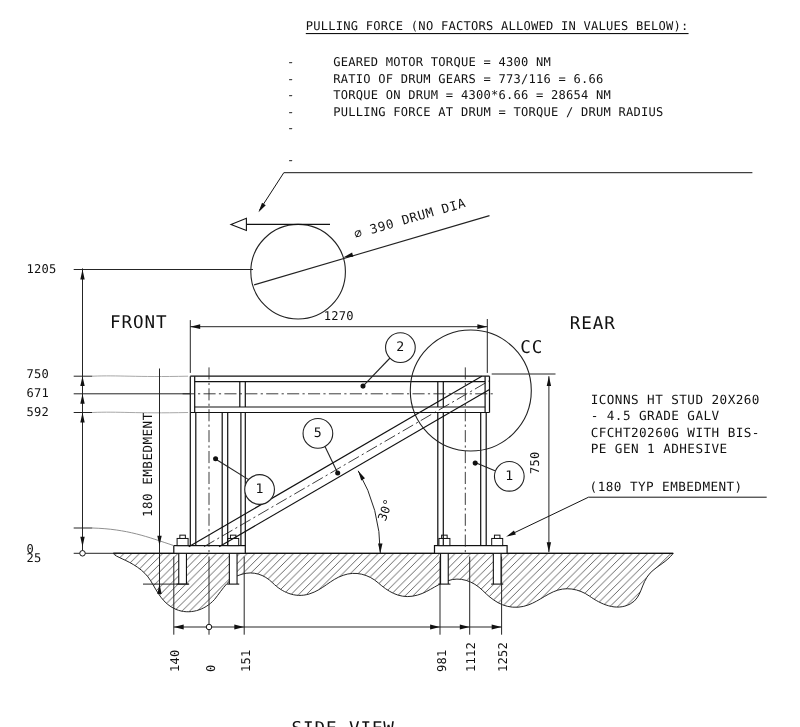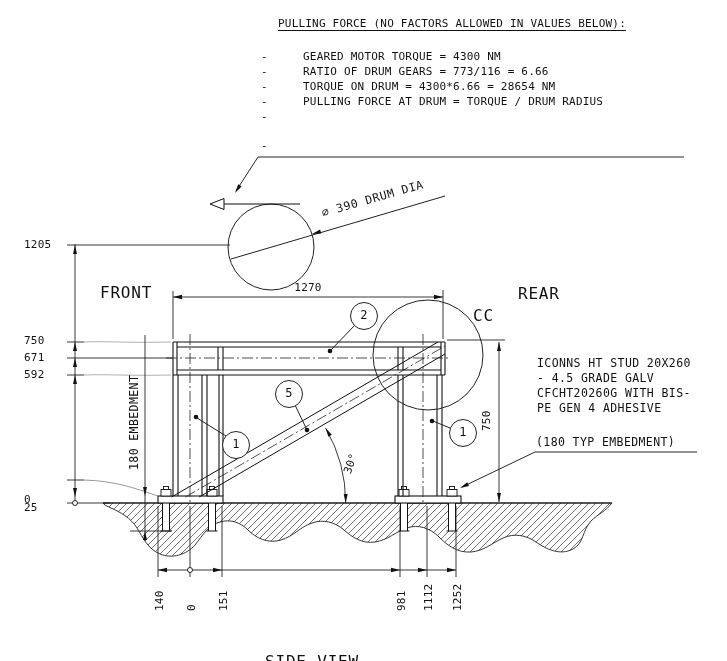--- a/index.html
+++ b/index.html
@@ -257,7 +257,7 @@
 <div class="t t115" style="left:537px;top:356px;">ICONNS HT STUD 20X260</div>
 <div class="t t115" style="left:537px;top:371px;">- 4.5 GRADE GALV</div>
 <div class="t t115" style="left:537px;top:386px;">CFCHT20260G WITH BIS-</div>
-<div class="t t115" style="left:537px;top:401px;">PE GEN 4 ADHESIVE</div>
+<div class="t t115" style="left:537px;top:401px;">PE GEN 1 ADHESIVE</div>
 <div class="t t115" style="left:536px;top:435px;">(180 TYP EMBEDMENT)</div>
 
 <div class="t vlab" style="left:153px;top:611px;">140</div>

